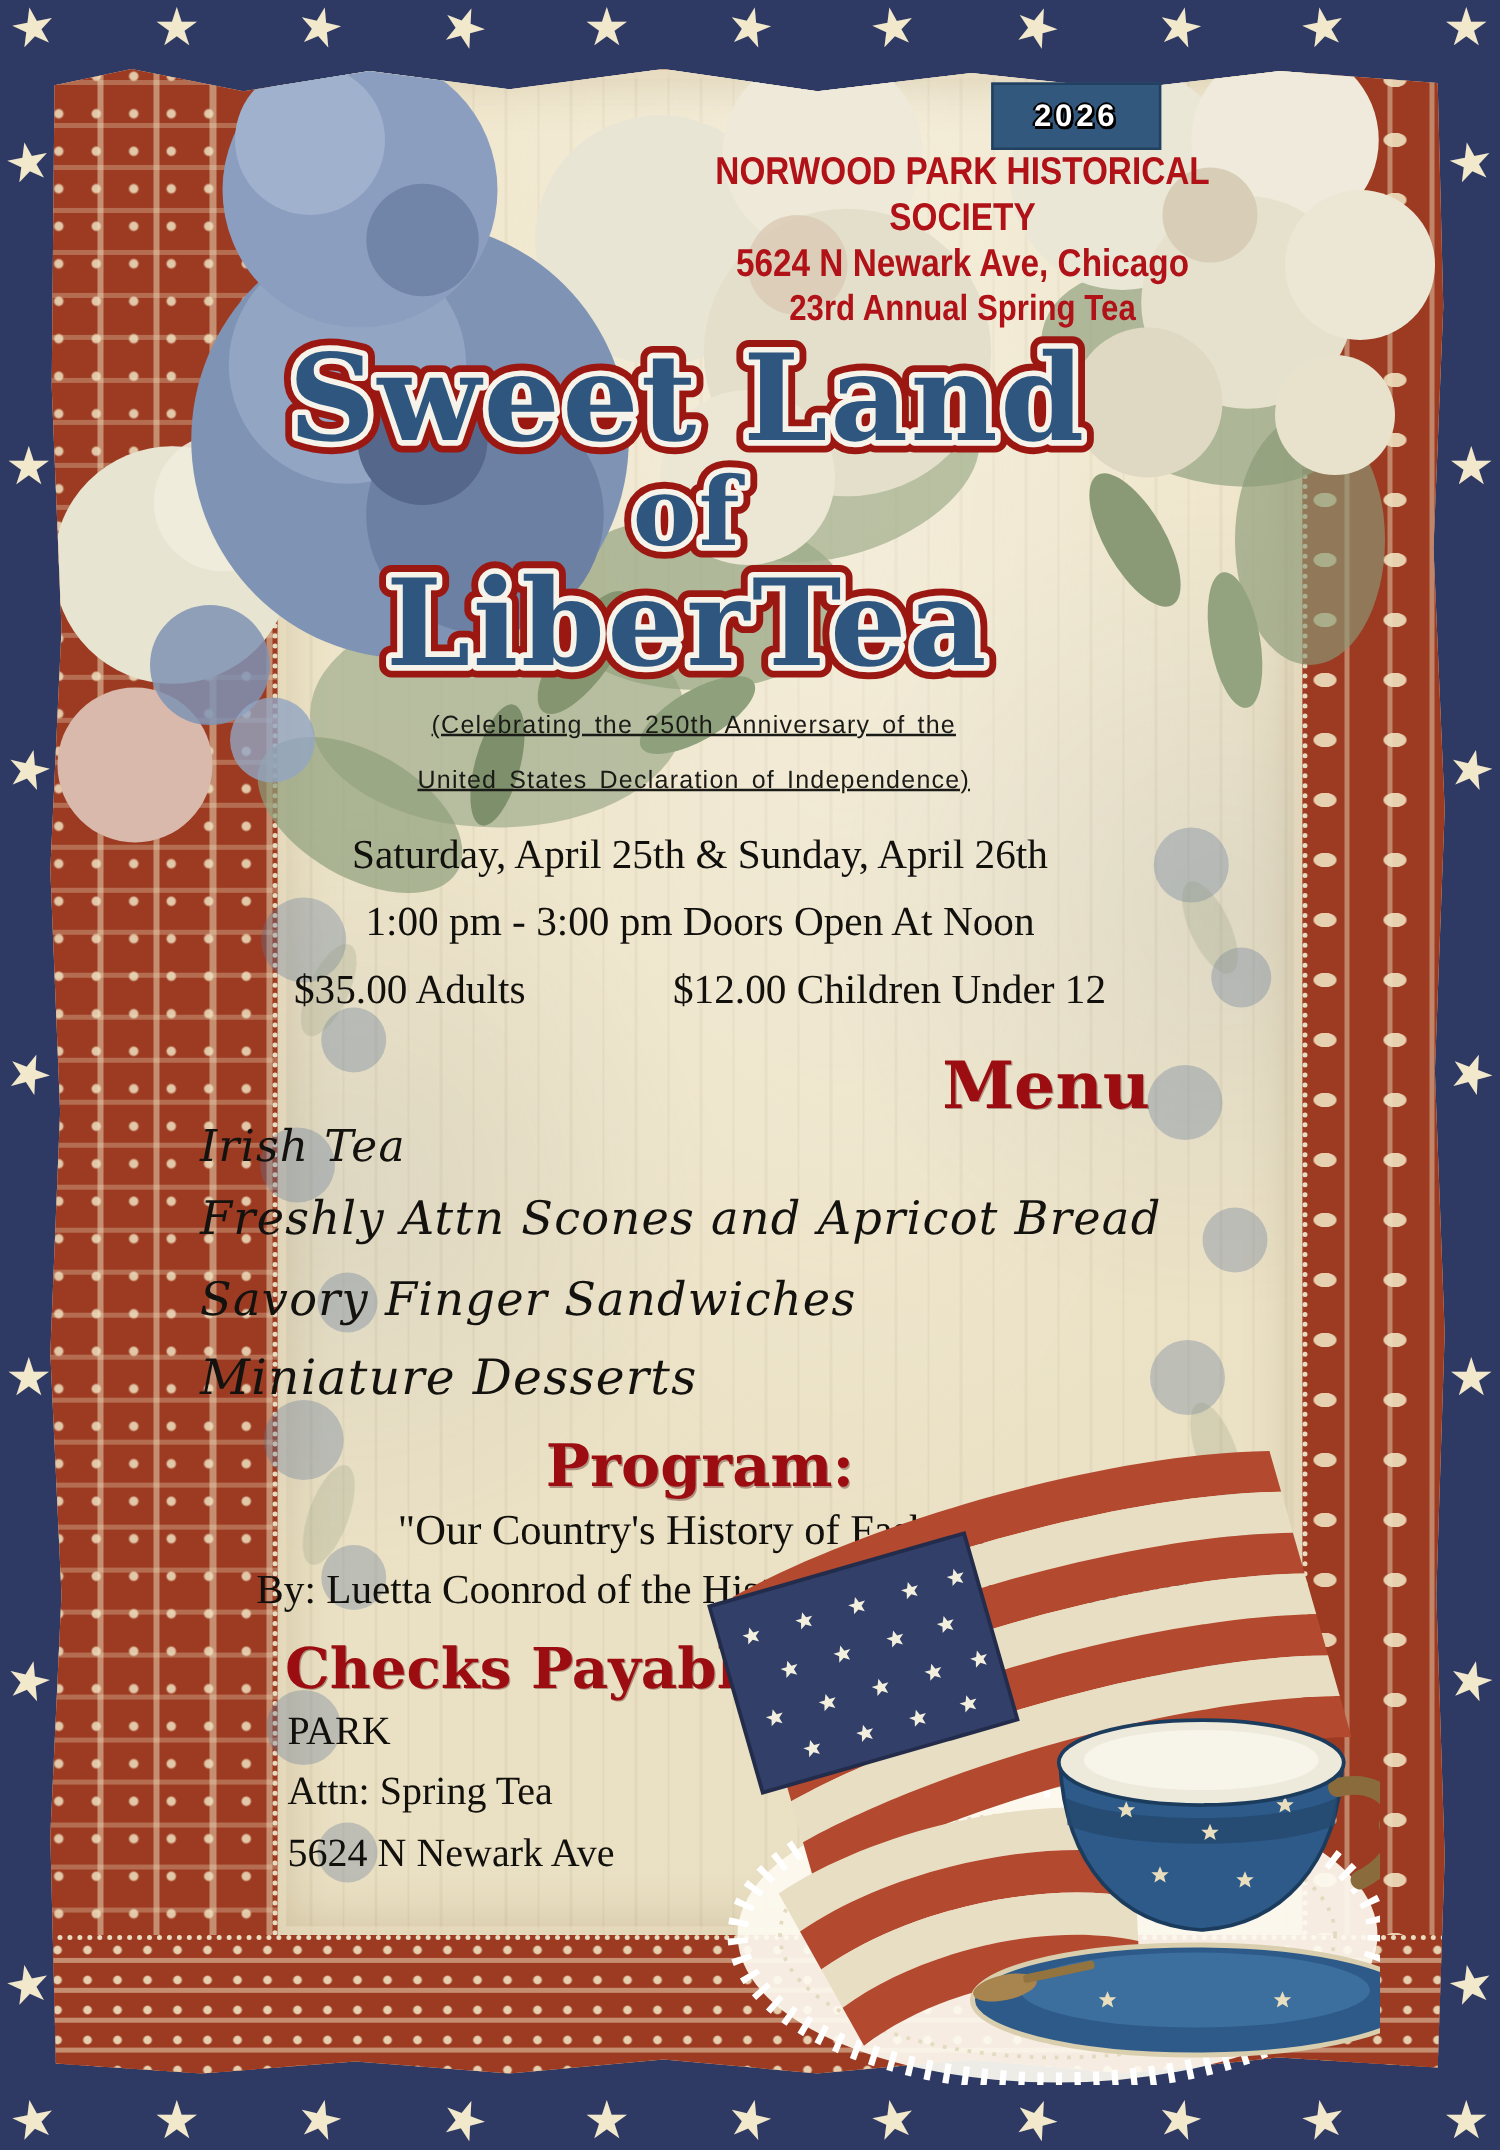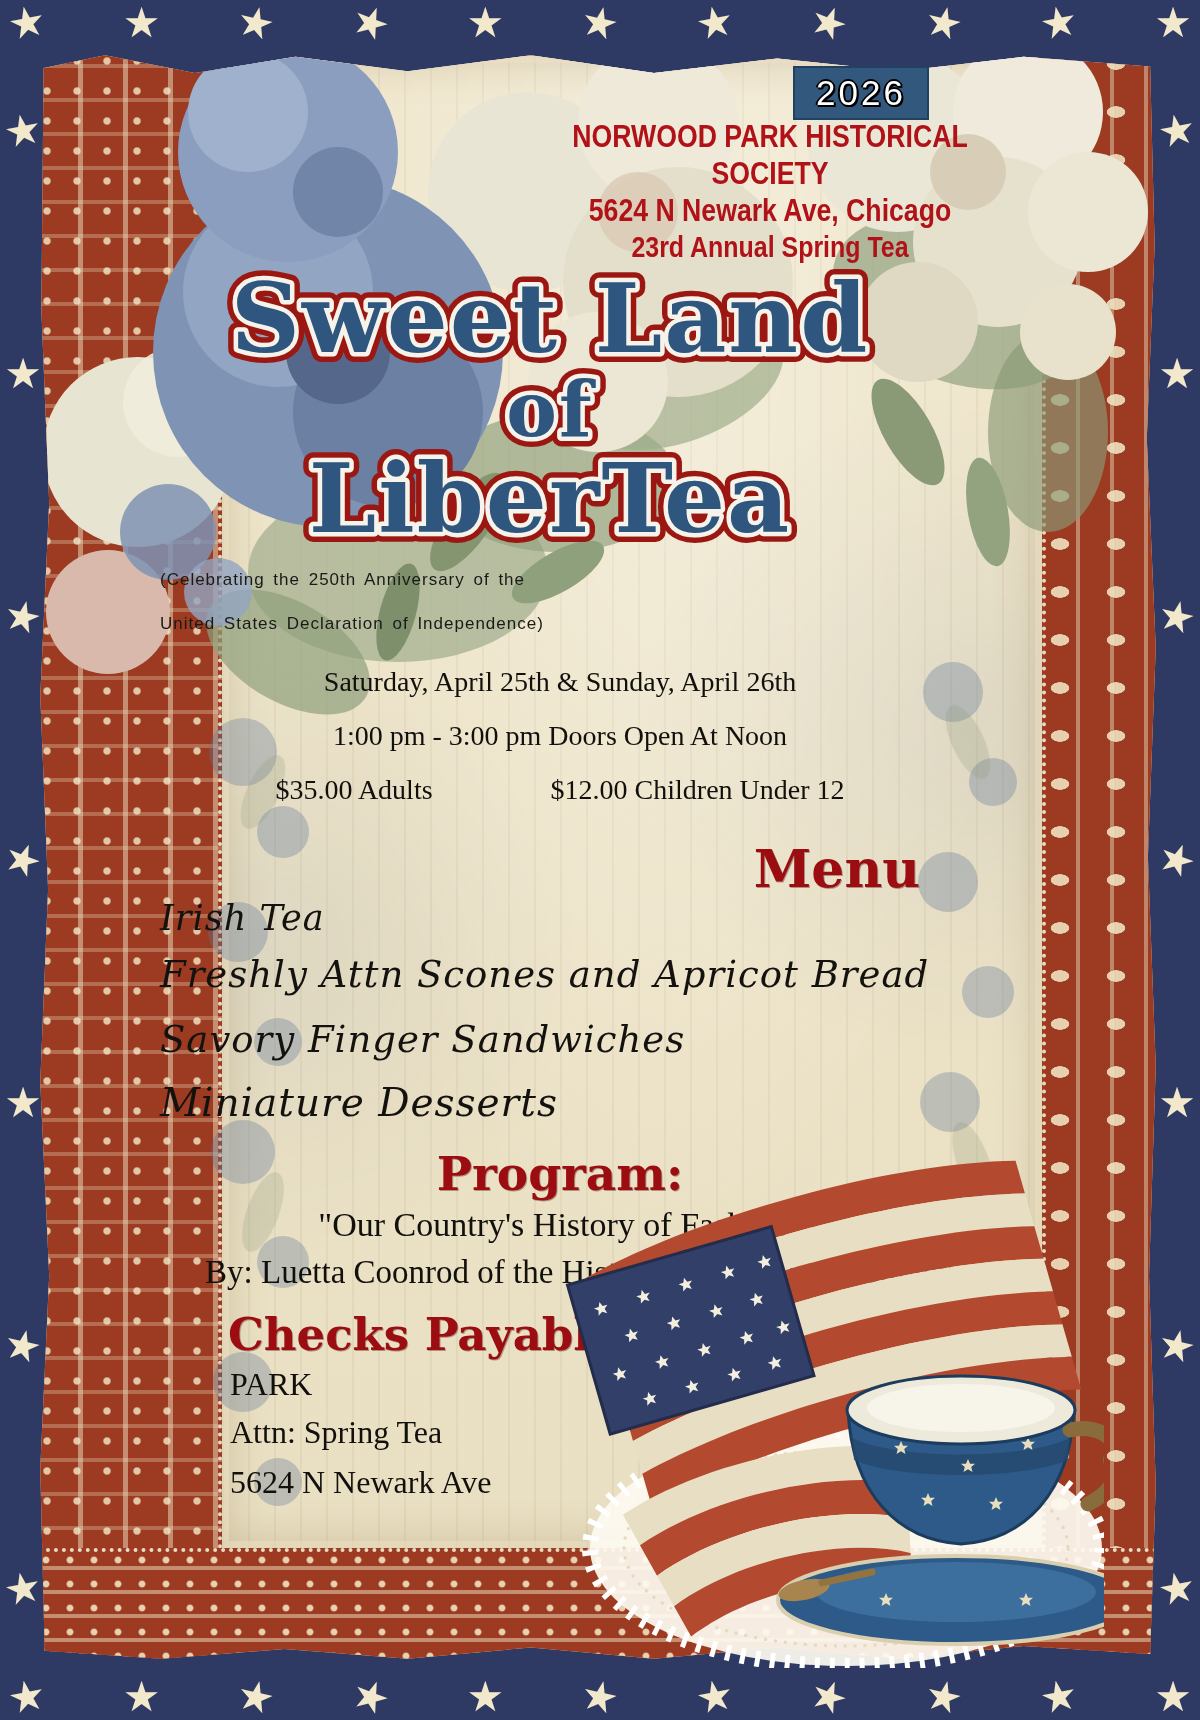--- a/index.html
+++ b/index.html
@@ -65,7 +65,7 @@
     background:#33587d;border:2px solid #1d3next? 0;}
   .year-badge{left:793px;top:66px;width:132px;height:50px;z-index:6;
     background:#33587d;border:2px solid #22405f;display:flex;align-items:center;justify-content:center;
-    font-family:"Liberation Sans",sans-serif;font-weight:normal;font-size:35px;letter-spacing:3px;color:#ffffff;
+    font-family:"Liberation Sans",sans-serif;font-weight:bold;font-size:25px;letter-spacing:3px;color:#ffffff;
     text-shadow:-2px 0 0 #000,2px 0 0 #000,0 -2px 0 #000,0 2px 0 #000,2px 2px 0 #000;}
   .org-header{left:530px;top:118px;width:480px;text-align:center;z-index:6;
     font-family:"Liberation Sans",sans-serif;font-weight:bold;color:#b01218;

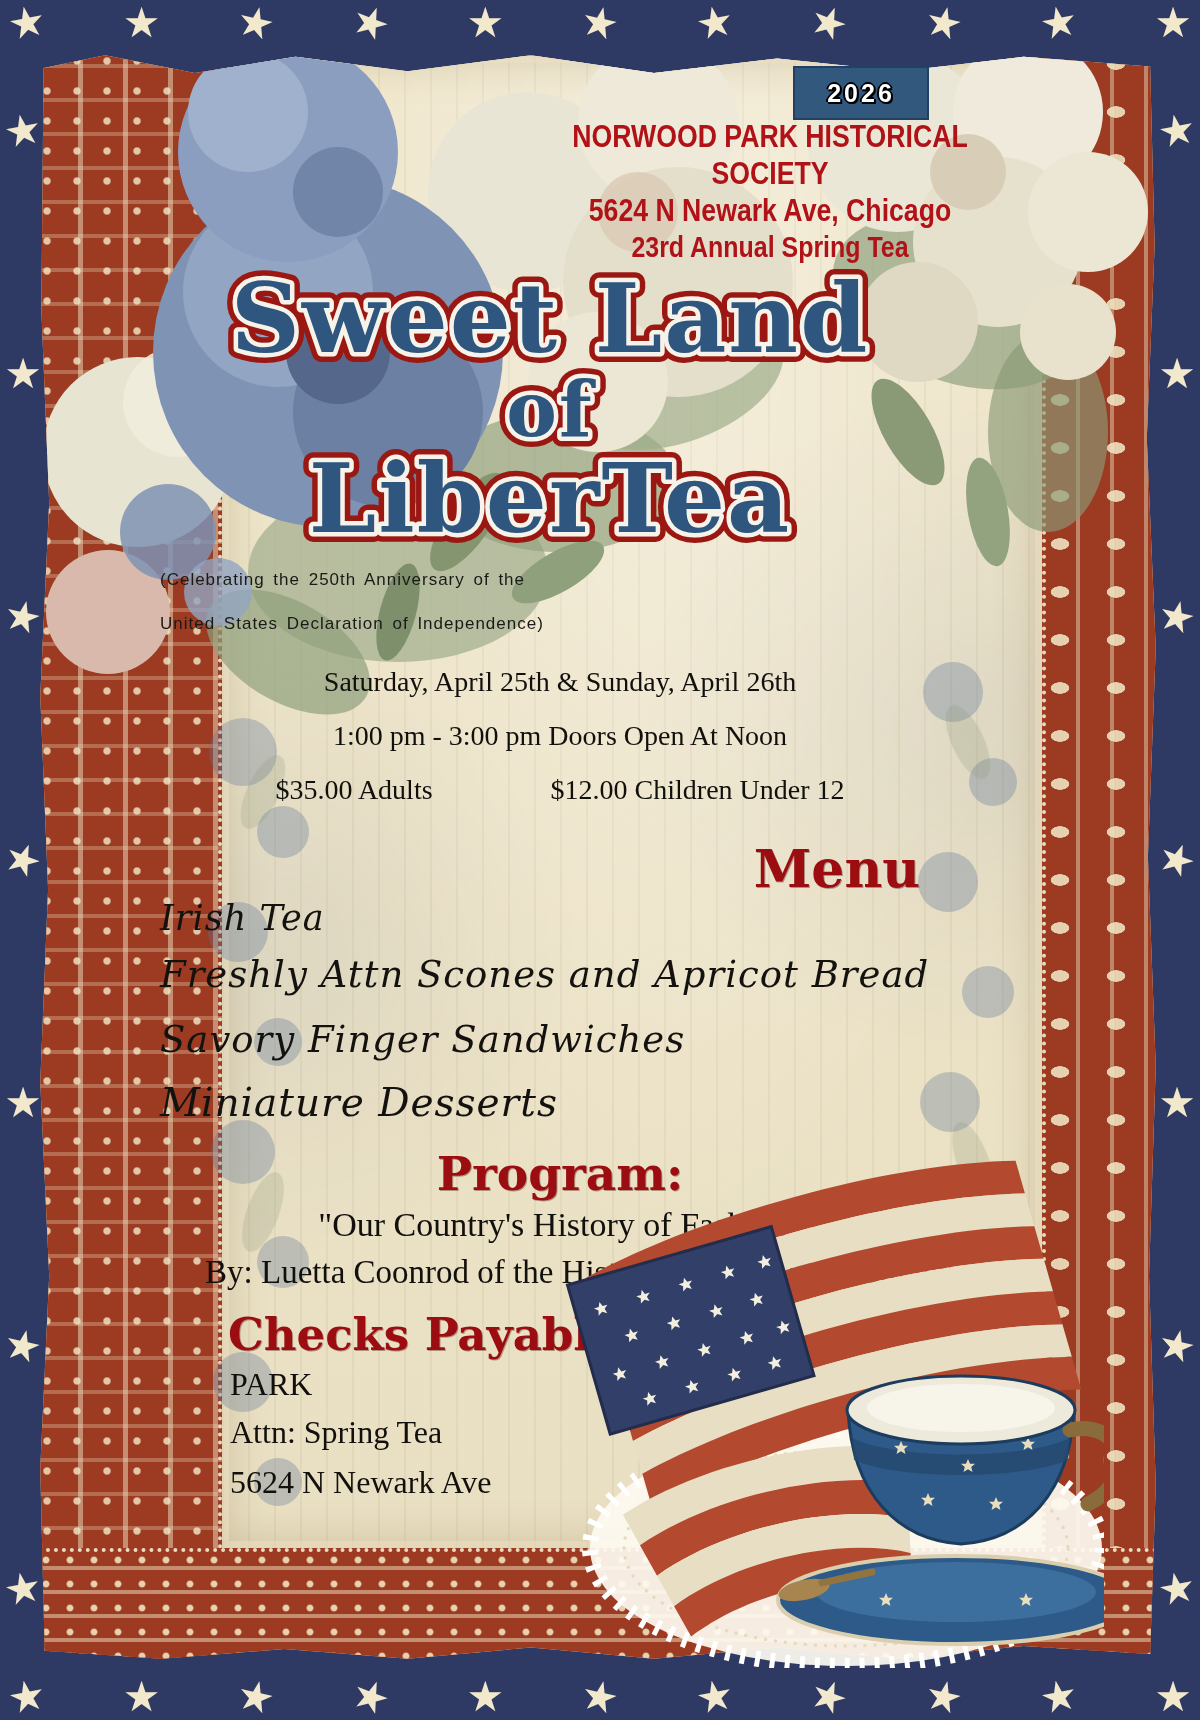--- a/index.html
+++ b/index.html
@@ -78,9 +78,9 @@
   .t-back{stroke:#9a1712;fill:#9a1712;stroke-width:20;stroke-linejoin:round;}
   .t-mid{stroke:#f6f3ea;fill:#f6f3ea;stroke-width:9;stroke-linejoin:round;}
   .t-front{fill:#2e567e;stroke:none;}
-  .subtitle{left:160px;top:558px;width:790px;text-align:left;
-    font-family:"Liberation Sans",sans-serif;font-size:17px;line-height:44px;color:#1a1a17;
-    letter-spacing:1px;word-spacing:3px;}
+  .subtitle{left:160px;top:558px;width:790px;text-align:center;
+    font-family:"Liberation Sans",sans-serif;font-size:20px;line-height:44px;color:#1a1a17;
+    letter-spacing:1px;word-spacing:3px;text-decoration:underline;}
   .info{left:180px;width:760px;text-align:center;font-size:28px;color:#12100d;white-space:nowrap;}
   .info-dates{top:666px;}
   .info-times{top:720px;}

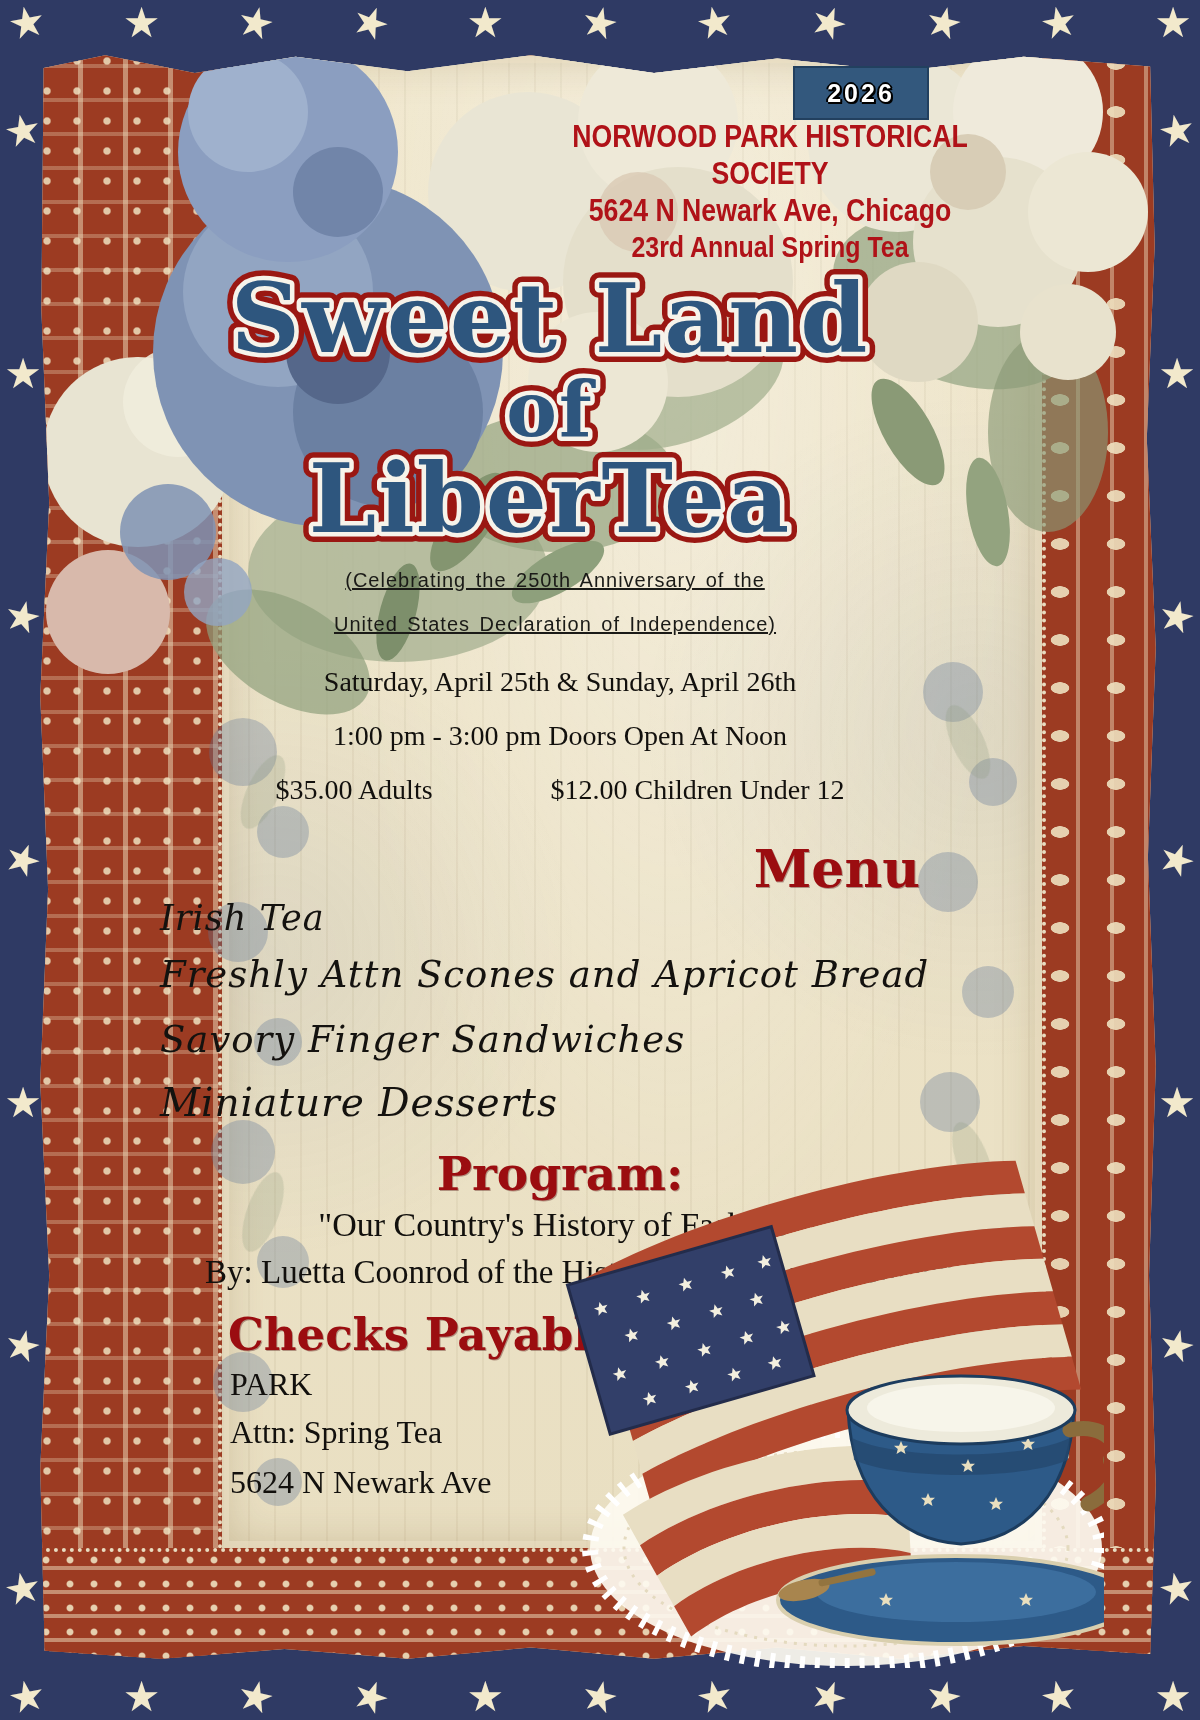--- a/index.html
+++ b/index.html
@@ -81,7 +81,7 @@
   .subtitle{left:160px;top:558px;width:790px;text-align:center;
     font-family:"Liberation Sans",sans-serif;font-size:20px;line-height:44px;color:#1a1a17;
     letter-spacing:1px;word-spacing:3px;text-decoration:underline;}
-  .info{left:180px;width:760px;text-align:center;font-size:28px;color:#12100d;white-space:nowrap;}
+  .info{left:180px;width:760px;text-align:center;font-size:33px;color:#12100d;white-space:nowrap;}
   .info-dates{top:666px;}
   .info-times{top:720px;}
   .info-prices{top:774px;display:flex;justify-content:center;gap:118px;}

